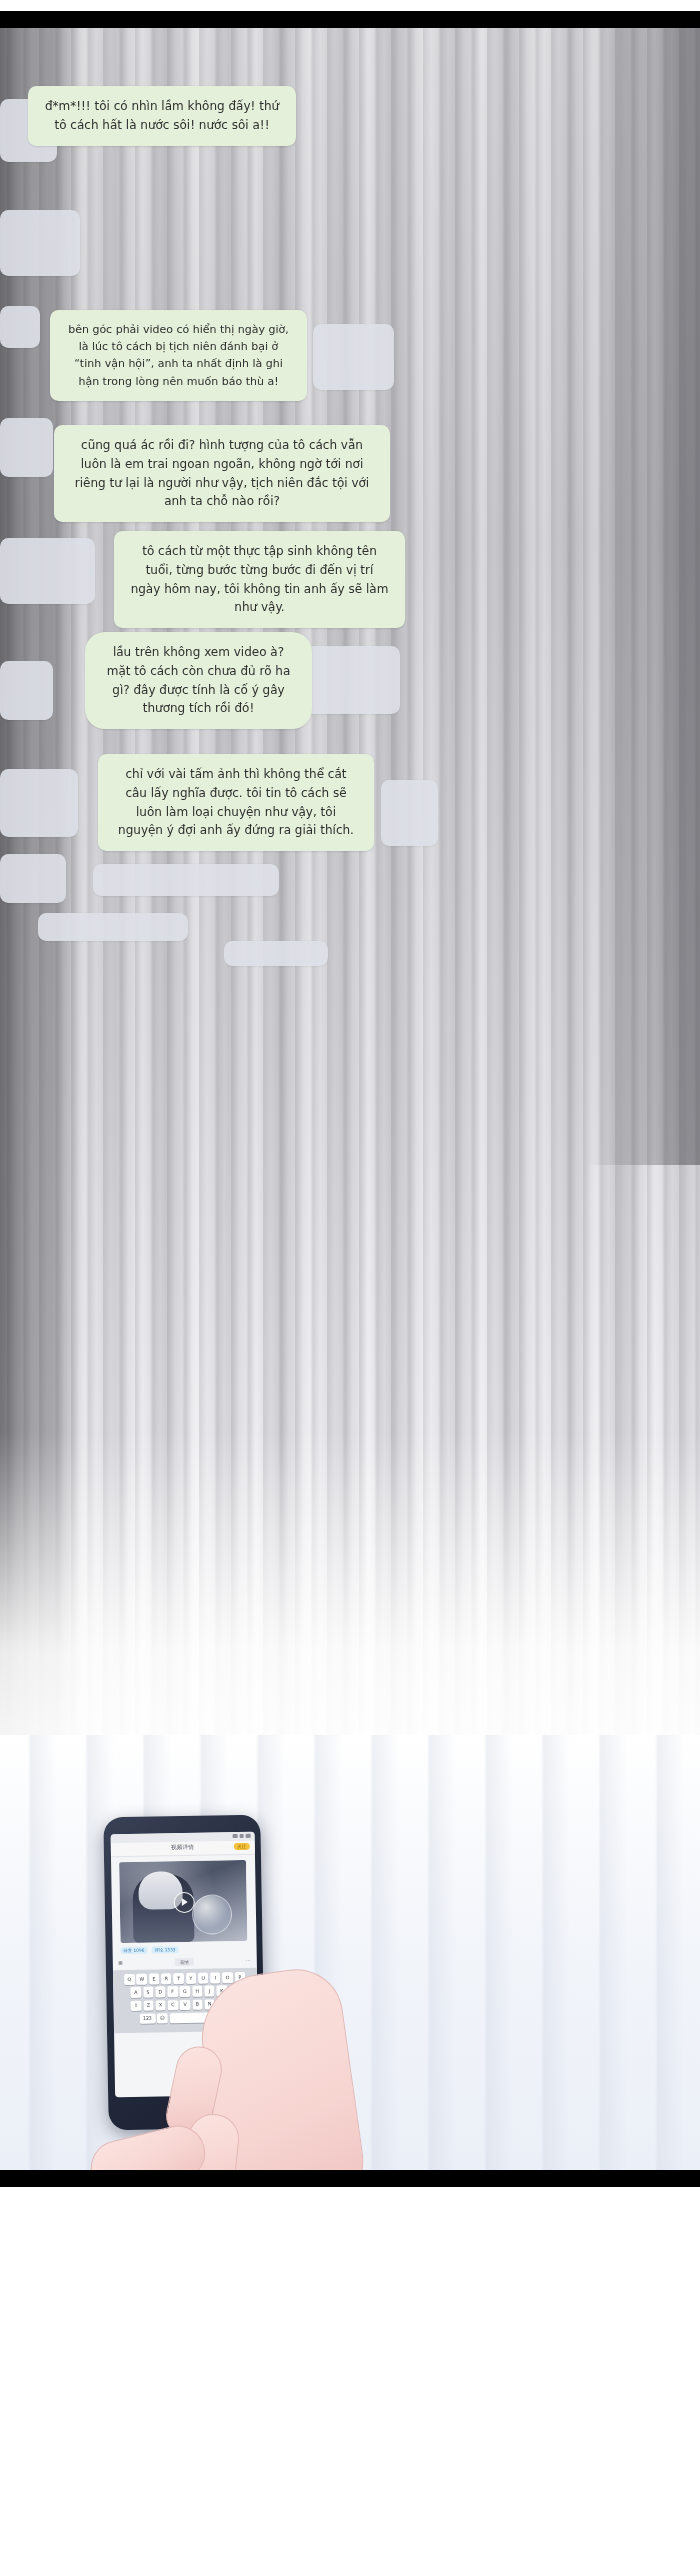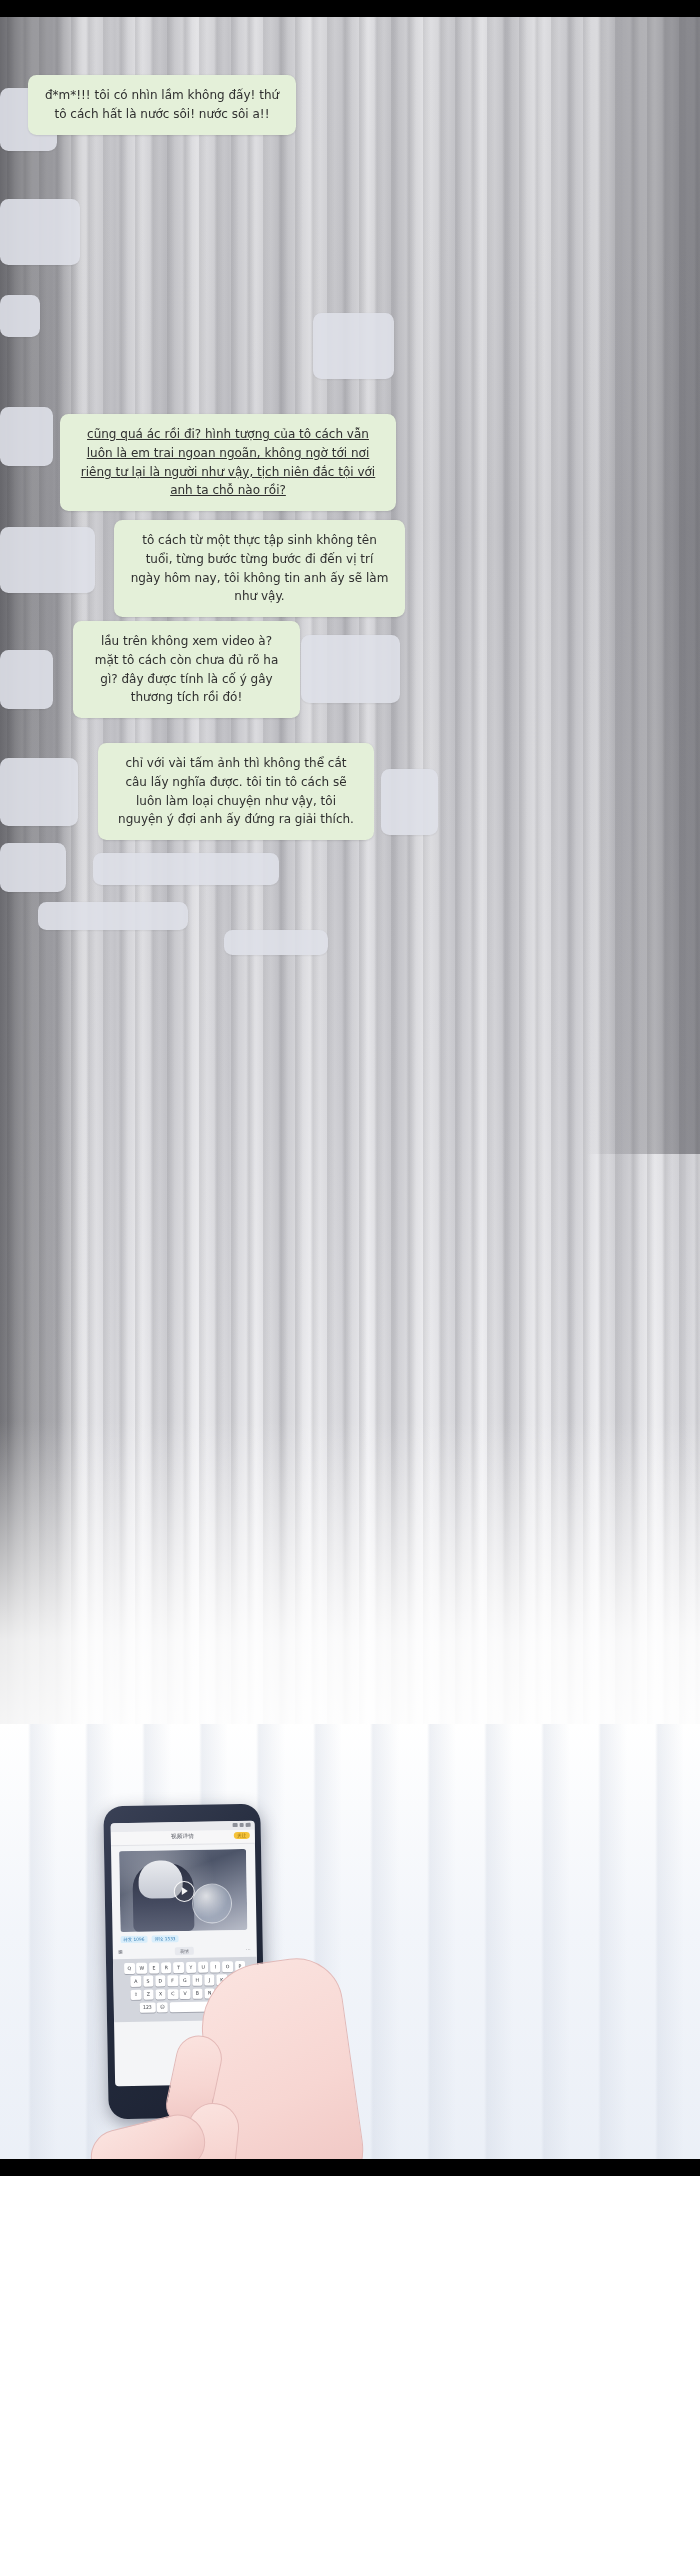--- a/index.html
+++ b/index.html
@@ -14,7 +14,7 @@
     position: relative;
     width: 700px;
     height: 2176px;
-    margin: 0 auto;
+    margin: 11px auto;
     overflow: hidden;
     background: #14b8a6;
   }

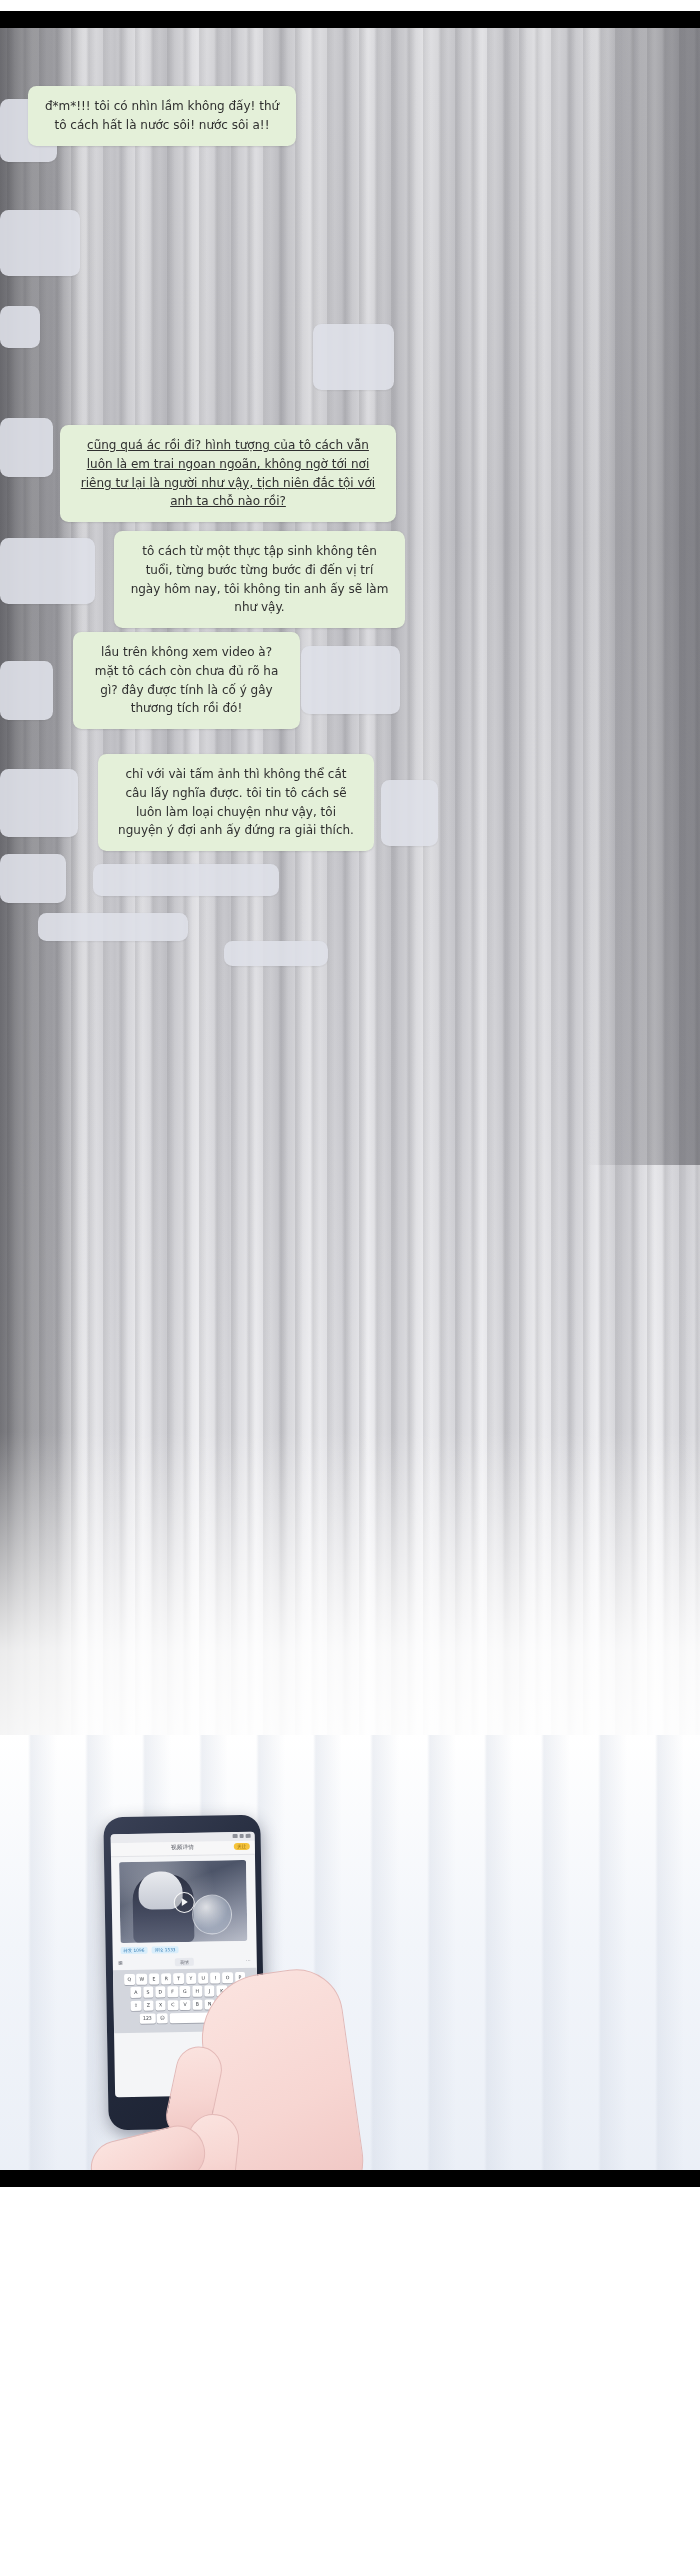--- a/index.html
+++ b/index.html
@@ -345,6 +345,7 @@
   <div class="bubble grey grey-dim" style="left:224px;top:930px;width:104px;height:25px;"></div>
 
   <div class="bubble green" style="left:28px;top:75px;width:268px;">đ*m*!!! tôi có nhìn lầm không đấy! thứ tô cách hất là nước sôi! nước sôi a!!</div>
+  <div class="bubble green" style="left:50px;top:299px;width:257px;font-size:11px;">bên góc phải video có hiển thị ngày giờ, là lúc tô cách bị tịch niên đánh bại ở “tinh vận hội”, anh ta nhất định là ghi hận trong lòng nên muốn báo thù a!</div>
   <div class="bubble green" style="left:60px;top:414px;width:336px;text-decoration:underline;">cũng quá ác rồi đi? hình tượng của tô cách vẫn luôn là em trai ngoan ngoãn, không ngờ tới nơi riêng tư lại là người như vậy, tịch niên đắc tội với anh ta chỗ nào rồi?</div>
   <div class="bubble green" style="left:114px;top:520px;width:291px;text-align:center;">tô cách từ một thực tập sinh không tên tuổi, từng bước từng bước đi đến vị trí ngày hôm nay, tôi không tin anh ấy sẽ làm như vậy.</div>
   <div class="bubble green" style="left:73px;top:621px;width:227px;">lầu trên không xem video à? mặt tô cách còn chưa đủ rõ ha gì? đây được tính là cố ý gây thương tích rồi đó!</div>

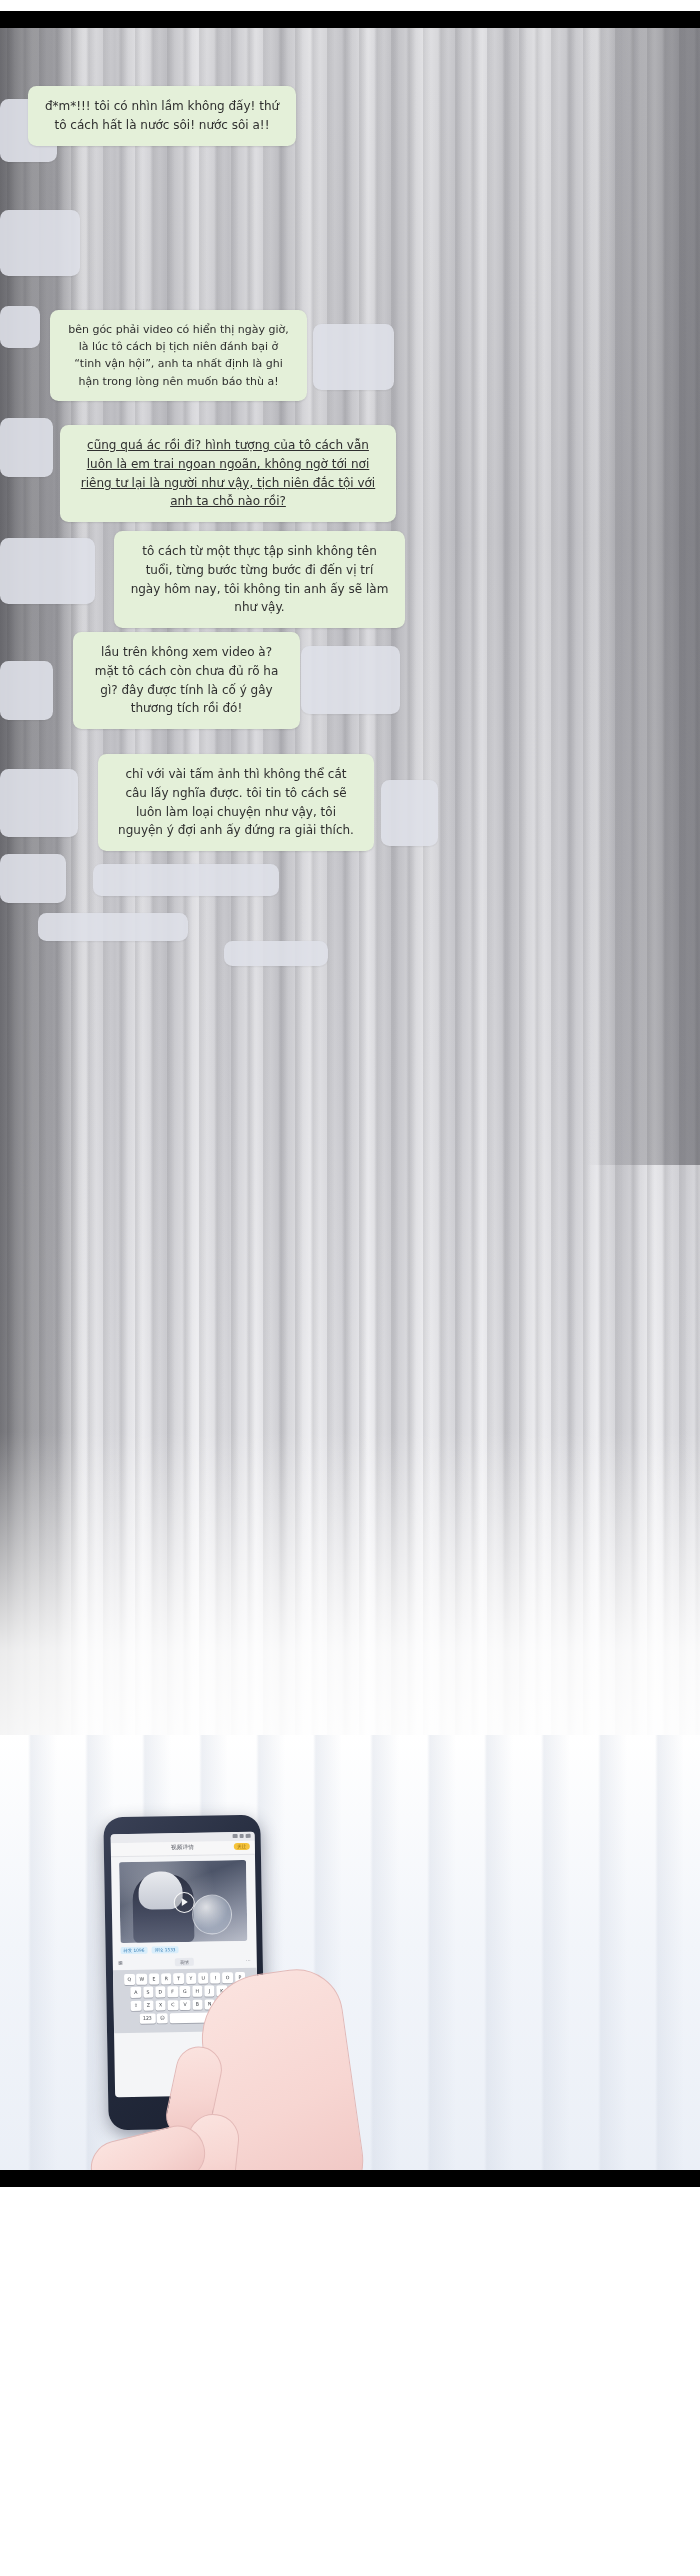--- a/index.html
+++ b/index.html
@@ -346,7 +346,7 @@
 
   <div class="bubble green" style="left:28px;top:75px;width:268px;">đ*m*!!! tôi có nhìn lầm không đấy! thứ tô cách hất là nước sôi! nước sôi a!!</div>
   <div class="bubble green" style="left:50px;top:299px;width:257px;font-size:11px;">bên góc phải video có hiển thị ngày giờ, là lúc tô cách bị tịch niên đánh bại ở “tinh vận hội”, anh ta nhất định là ghi hận trong lòng nên muốn báo thù a!</div>
-  <div class="bubble green" style="left:60px;top:414px;width:336px;text-decoration:underline;">cũng quá ác rồi đi? hình tượng của tô cách vẫn luôn là em trai ngoan ngoãn, không ngờ tới nơi riêng tư lại là người như vậy, tịch niên đắc tội với anh ta chỗ nào rồi?</div>
+  <div class="bubble green" style="left:54px;top:414px;width:336px;">cũng quá ác rồi đi? hình tượng của tô cách vẫn luôn là em trai ngoan ngoãn, không ngờ tới nơi riêng tư lại là người như vậy, tịch niên đắc tội với anh ta chỗ nào rồi?</div>
   <div class="bubble green" style="left:114px;top:520px;width:291px;text-align:center;">tô cách từ một thực tập sinh không tên tuổi, từng bước từng bước đi đến vị trí ngày hôm nay, tôi không tin anh ấy sẽ làm như vậy.</div>
   <div class="bubble green" style="left:73px;top:621px;width:227px;">lầu trên không xem video à? mặt tô cách còn chưa đủ rõ ha gì? đây được tính là cố ý gây thương tích rồi đó!</div>
   <div class="bubble green" style="left:98px;top:743px;width:276px;">chỉ với vài tấm ảnh thì không thể cắt câu lấy nghĩa được. tôi tin tô cách sẽ luôn làm loại chuyện như vậy, tôi nguyện ý đợi anh ấy đứng ra giải thích.</div>

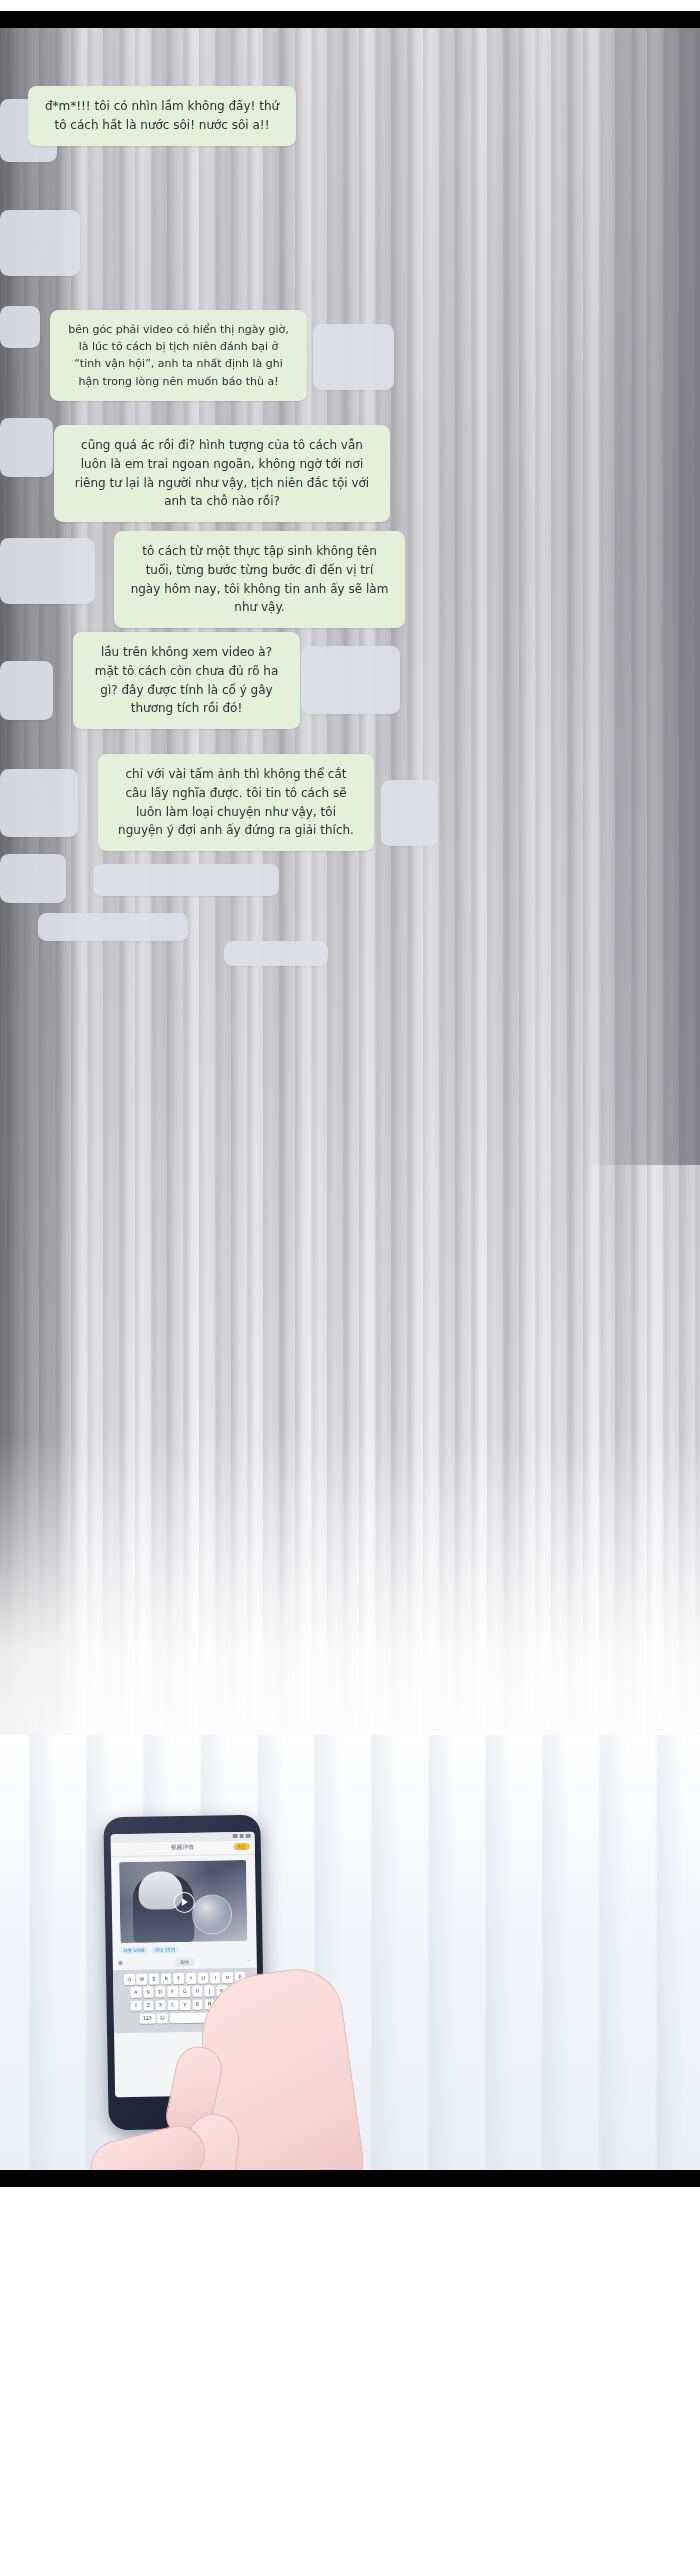--- a/index.html
+++ b/index.html
@@ -348,7 +348,7 @@
   <div class="bubble green" style="left:50px;top:299px;width:257px;font-size:11px;">bên góc phải video có hiển thị ngày giờ, là lúc tô cách bị tịch niên đánh bại ở “tinh vận hội”, anh ta nhất định là ghi hận trong lòng nên muốn báo thù a!</div>
   <div class="bubble green" style="left:54px;top:414px;width:336px;">cũng quá ác rồi đi? hình tượng của tô cách vẫn luôn là em trai ngoan ngoãn, không ngờ tới nơi riêng tư lại là người như vậy, tịch niên đắc tội với anh ta chỗ nào rồi?</div>
   <div class="bubble green" style="left:114px;top:520px;width:291px;text-align:center;">tô cách từ một thực tập sinh không tên tuổi, từng bước từng bước đi đến vị trí ngày hôm nay, tôi không tin anh ấy sẽ làm như vậy.</div>
-  <div class="bubble green" style="left:73px;top:621px;width:227px;">lầu trên không xem video à? mặt tô cách còn chưa đủ rõ ha gì? đây được tính là cố ý gây thương tích rồi đó!</div>
+  <div class="bubble green" style="left:85px;top:621px;width:227px;border-radius:20px;">lầu trên không xem video à? mặt tô cách còn chưa đủ rõ ha gì? đây được tính là cố ý gây thương tích rồi đó!</div>
   <div class="bubble green" style="left:98px;top:743px;width:276px;">chỉ với vài tấm ảnh thì không thể cắt câu lấy nghĩa được. tôi tin tô cách sẽ luôn làm loại chuyện như vậy, tôi nguyện ý đợi anh ấy đứng ra giải thích.</div>
 
   <div class="phone-body">

